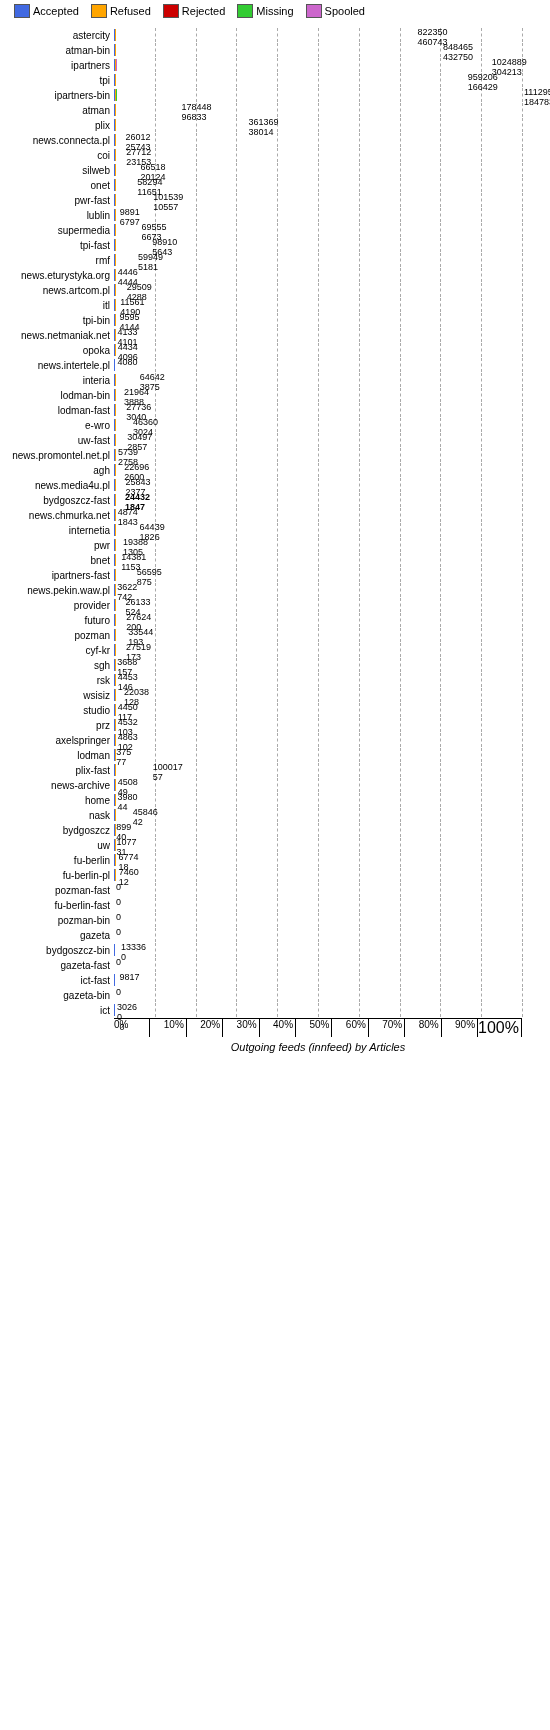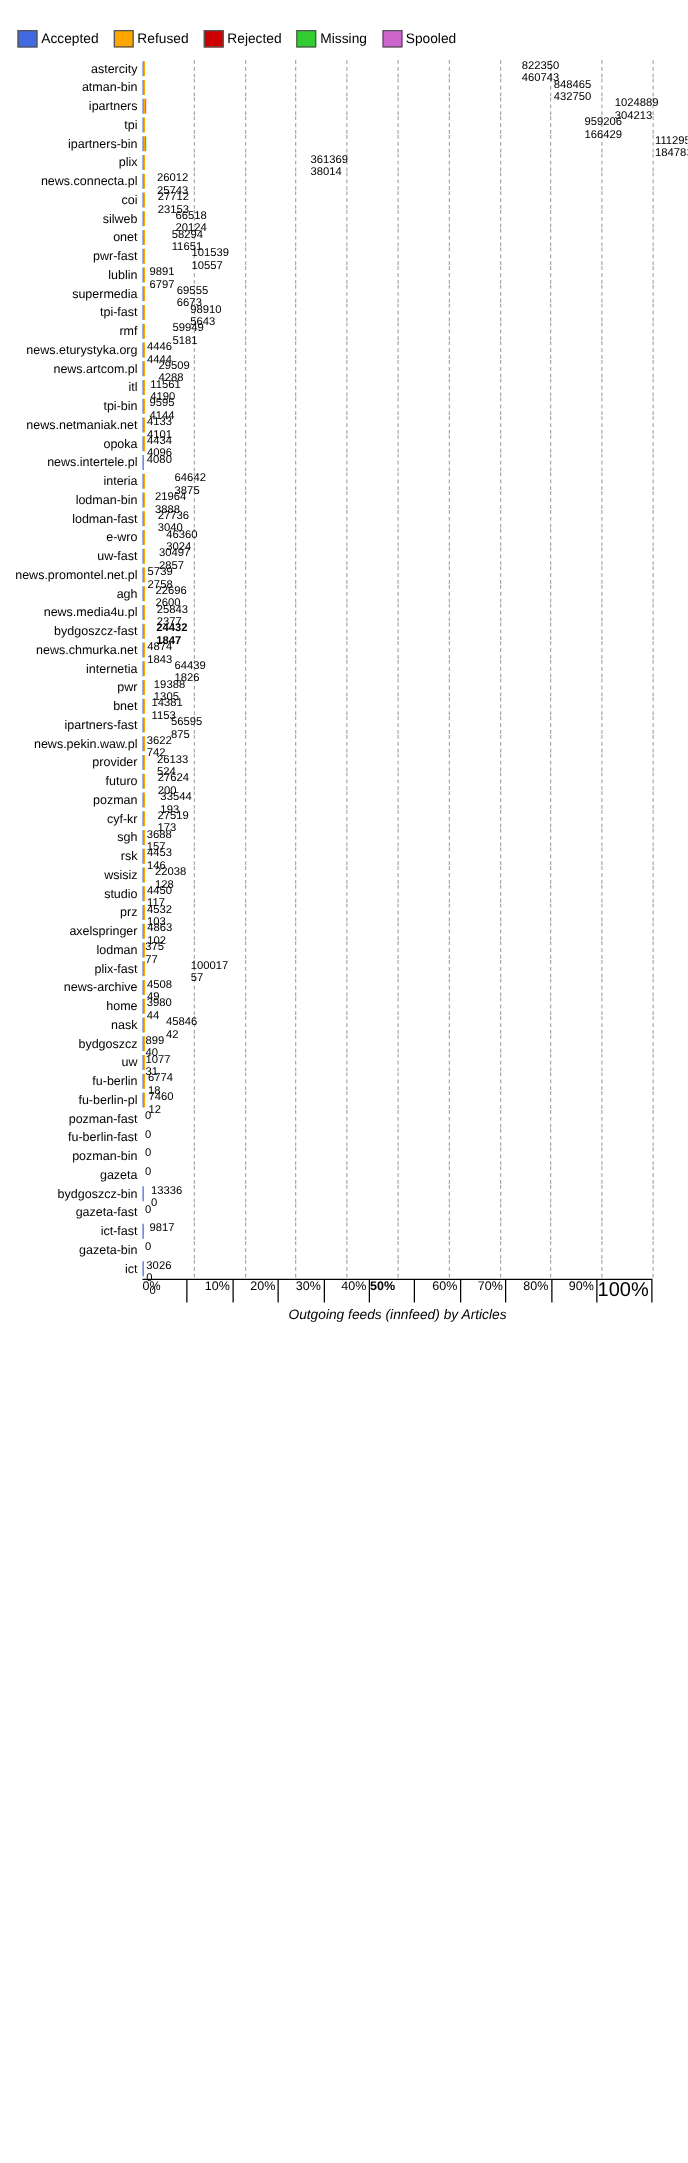--- a/index.html
+++ b/index.html
@@ -11,7 +11,7 @@
     }
     .chart-container {
       width: 526px;
-      padding: 24px 4px 40px 4px;
+      padding: 4px 4px 40px 4px;
     }
     .legend {
       display: flex;

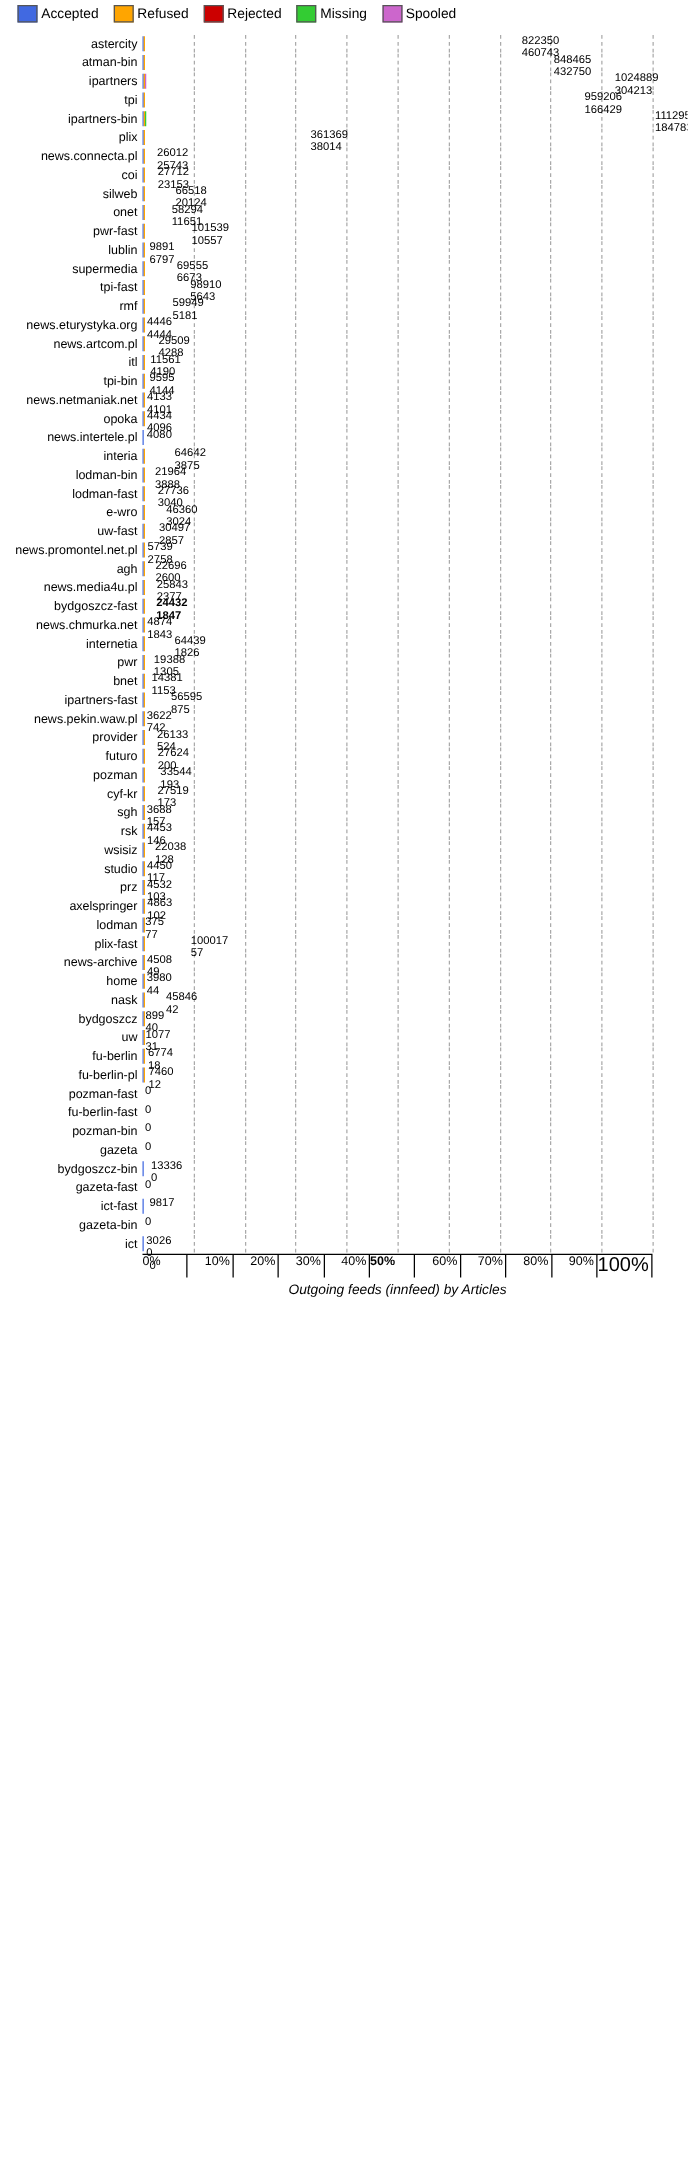--- a/index.html
+++ b/index.html
@@ -222,6 +222,29 @@
         </div>
       </div>
       <div class="bar-row">
+        <div class="row-label">atman</div>
+        <div class="bar-wrapper" style="position: relative; flex: 1 1 0%; height: 14px; display: flex; align-items: center;">
+          <div class="dashed-grid" style="left: 10%;"></div>
+          <div class="dashed-grid" style="left: 20%;"></div>
+          <div class="dashed-grid" style="left: 30%;"></div>
+          <div class="dashed-grid" style="left: 40%;"></div>
+          <div class="dashed-grid" style="left: 50%;"></div>
+          <div class="dashed-grid" style="left: 60%;"></div>
+          <div class="dashed-grid" style="left: 70%;"></div>
+          <div class="dashed-grid" style="left: 80%;"></div>
+          <div class="dashed-grid" style="left: 90%;"></div>
+          <div class="dashed-grid" style="left: 100%;"></div>
+          <div class="bars" style="position: relative; z-index: 1; display: flex; align-items: center;">
+            <div class="bar-segment" style="background: rgb(65, 105, 225); width: 16.0337%; min-width: 1px;"></div>
+            <div class="bar-segment" style="background: rgb(255, 165, 0); width: 8.7005%; min-width: 1px;"></div>
+          </div>
+          <div style="position: absolute; left: 16.0337%; display: flex; flex-direction: column; font-size: 9px; line-height: 1.1; white-space: nowrap; margin-left: 2px; z-index: 2; top: 0px;">
+            <span>178448</span>
+            <span>96833</span>
+          </div>
+        </div>
+      </div>
+      <div class="bar-row">
         <div class="row-label">plix</div>
         <div class="bar-wrapper" style="position: relative; flex: 1 1 0%; height: 14px; display: flex; align-items: center;">
           <div class="dashed-grid" style="left: 10%;"></div>

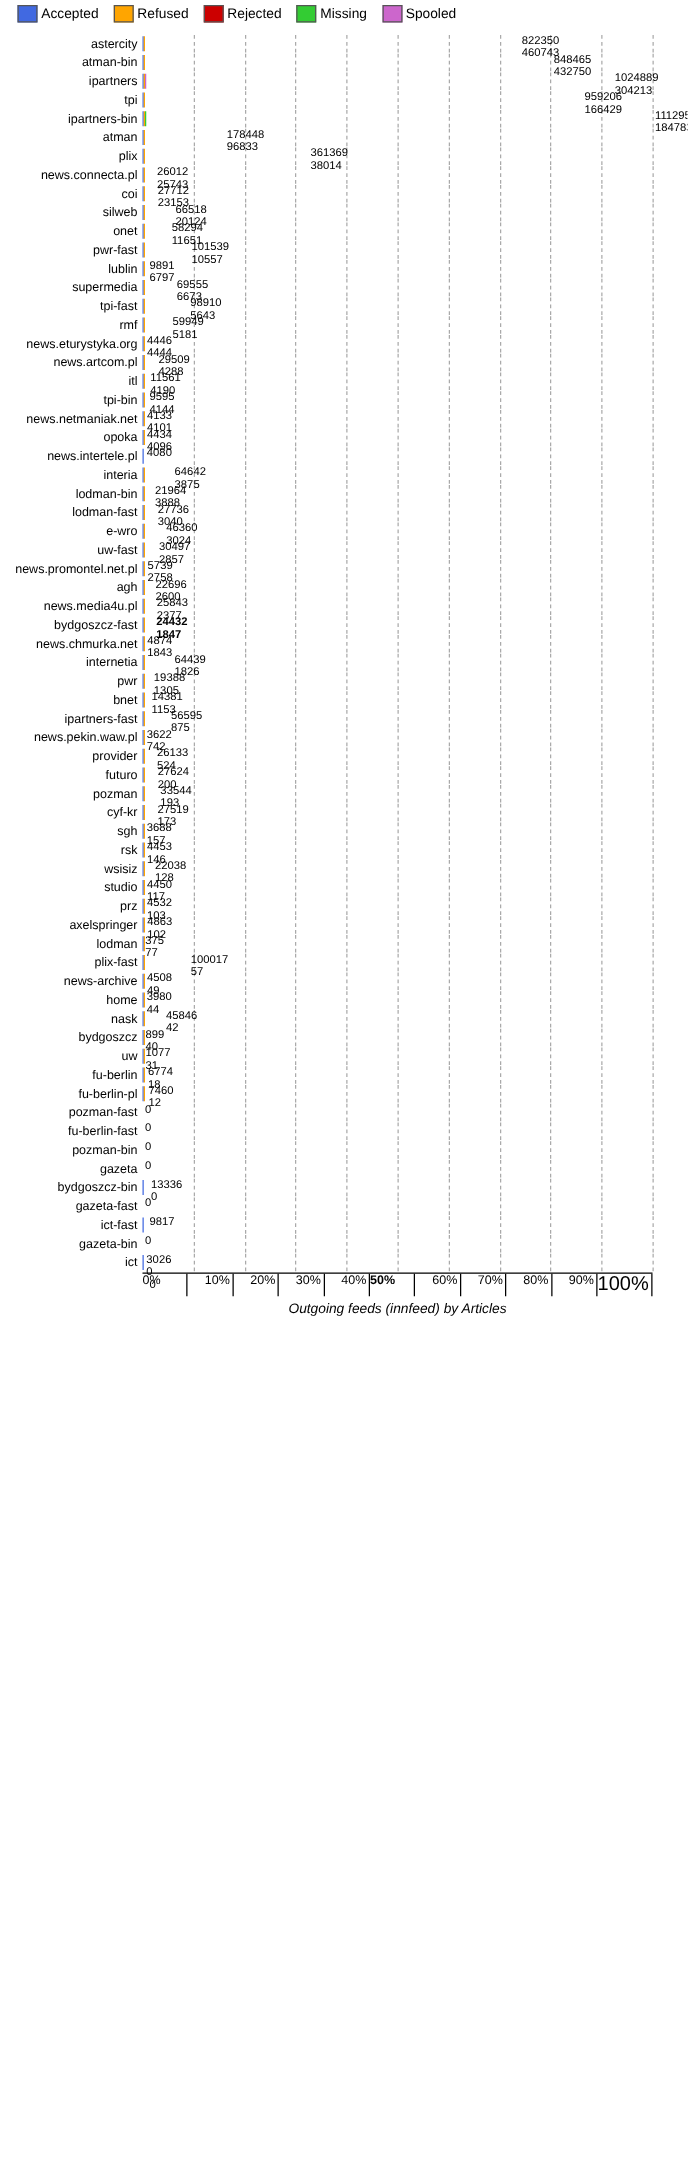--- a/index.html
+++ b/index.html
@@ -1604,7 +1604,7 @@
         <div style="flex: 1 1 0%; text-align: right; font-size: 10px; border-right: 1px solid rgb(0, 0, 0); padding-right: 2px;">20%</div>
         <div style="flex: 1 1 0%; text-align: right; font-size: 10px; border-right: 1px solid rgb(0, 0, 0); padding-right: 2px;">30%</div>
         <div style="flex: 1 1 0%; text-align: right; font-size: 10px; border-right: 1px solid rgb(0, 0, 0); padding-right: 2px;">40%</div>
-        <div style="flex: 1 1 0%; text-align: left; font-size: 10px; border-right: 1px solid rgb(0, 0, 0); padding-right: 2px; font-weight: bold;">50%</div>
+        <div style="flex: 1 1 0%; text-align: right; font-size: 10px; border-right: 1px solid rgb(0, 0, 0); padding-right: 2px;">50%</div>
         <div style="flex: 1 1 0%; text-align: right; font-size: 10px; border-right: 1px solid rgb(0, 0, 0); padding-right: 2px;">60%</div>
         <div style="flex: 1 1 0%; text-align: right; font-size: 10px; border-right: 1px solid rgb(0, 0, 0); padding-right: 2px;">70%</div>
         <div style="flex: 1 1 0%; text-align: right; font-size: 10px; border-right: 1px solid rgb(0, 0, 0); padding-right: 2px;">80%</div>

